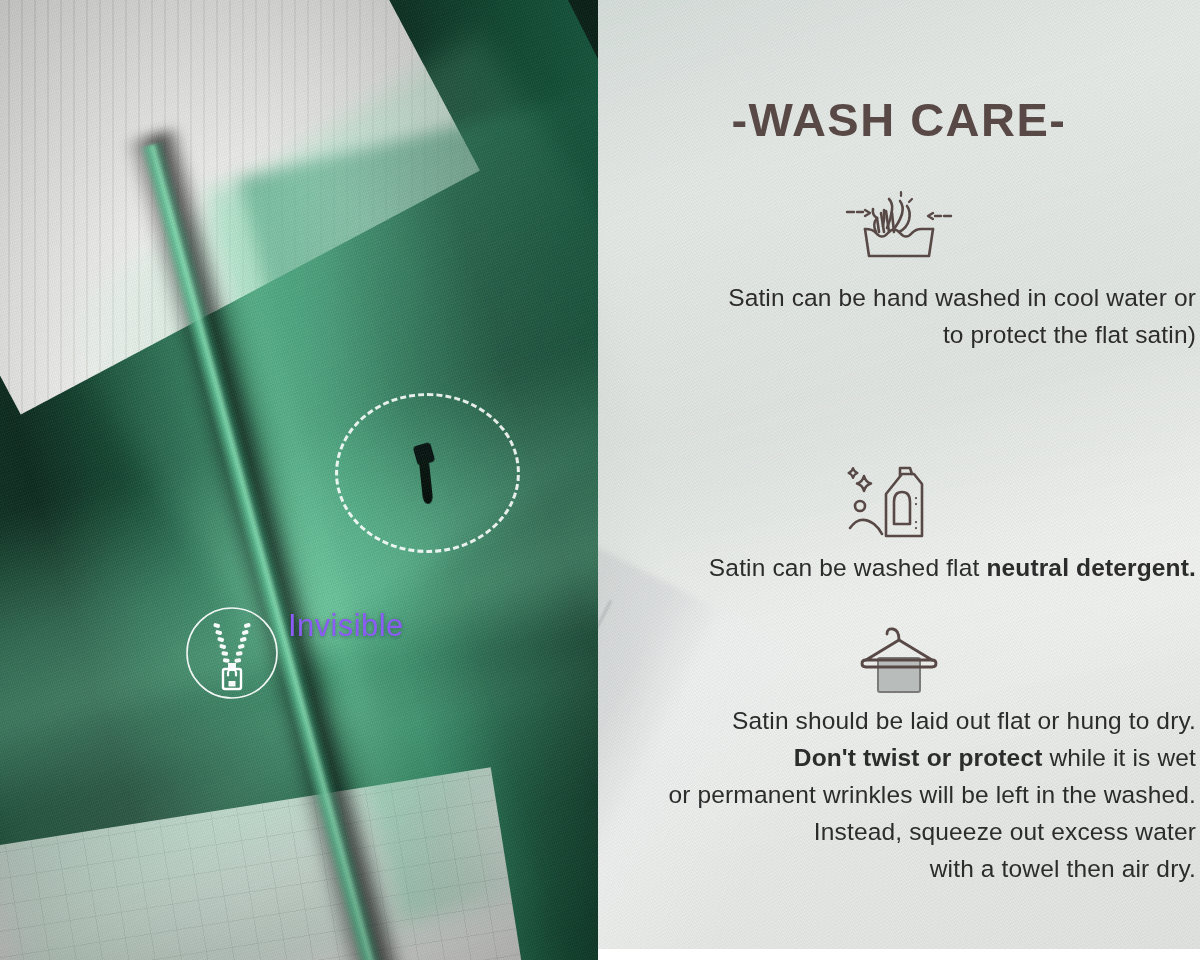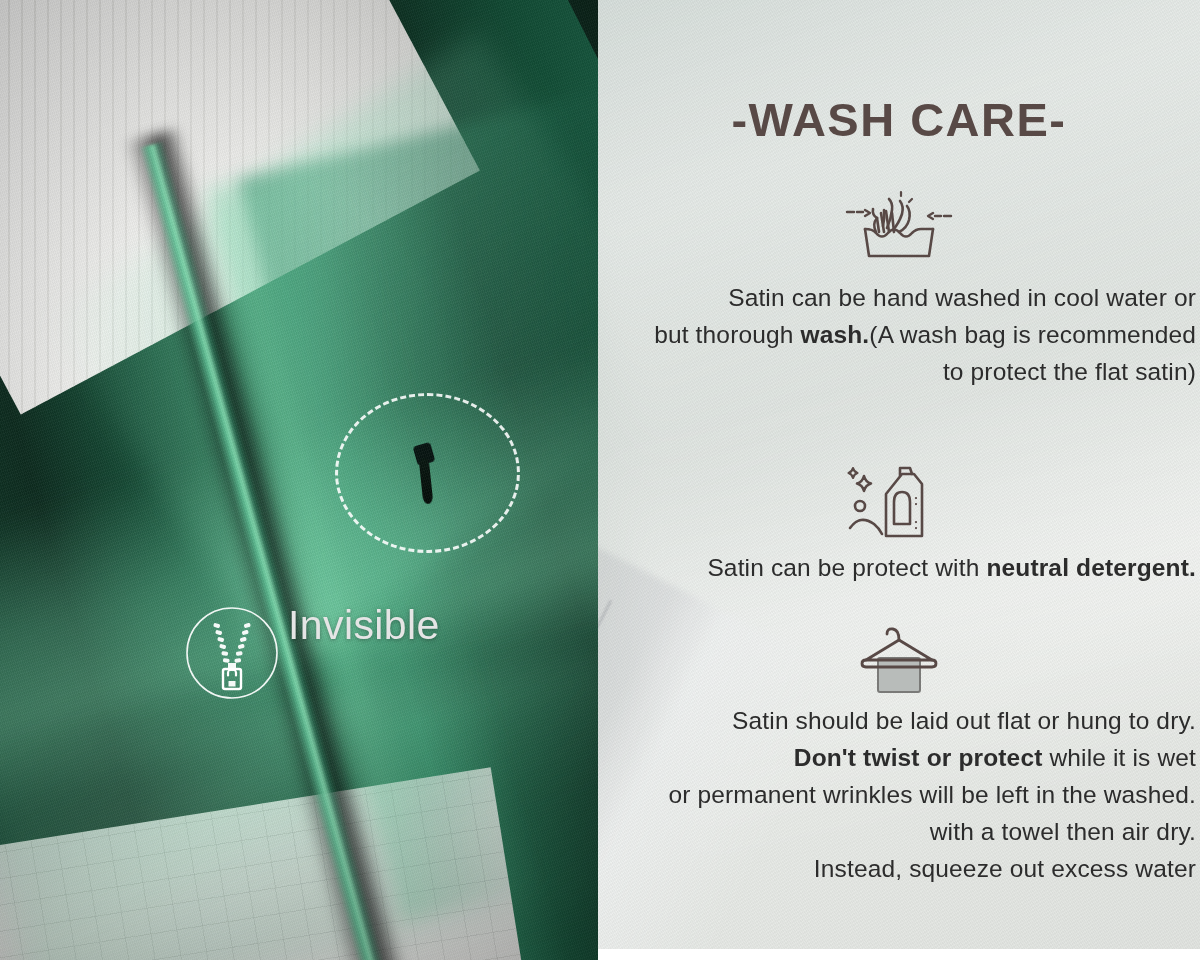--- a/index.html
+++ b/index.html
@@ -414,7 +414,6 @@
 
     <div class="care-block blk1">
         <div><span>Satin can be hand washed in cool water or</span></div>
-        <div><span>but thorough </span><b>wash.</b><span>(A wash bag is recommended</span></div>
         <div><span>to protect the flat satin)</span></div>
       </div>
 

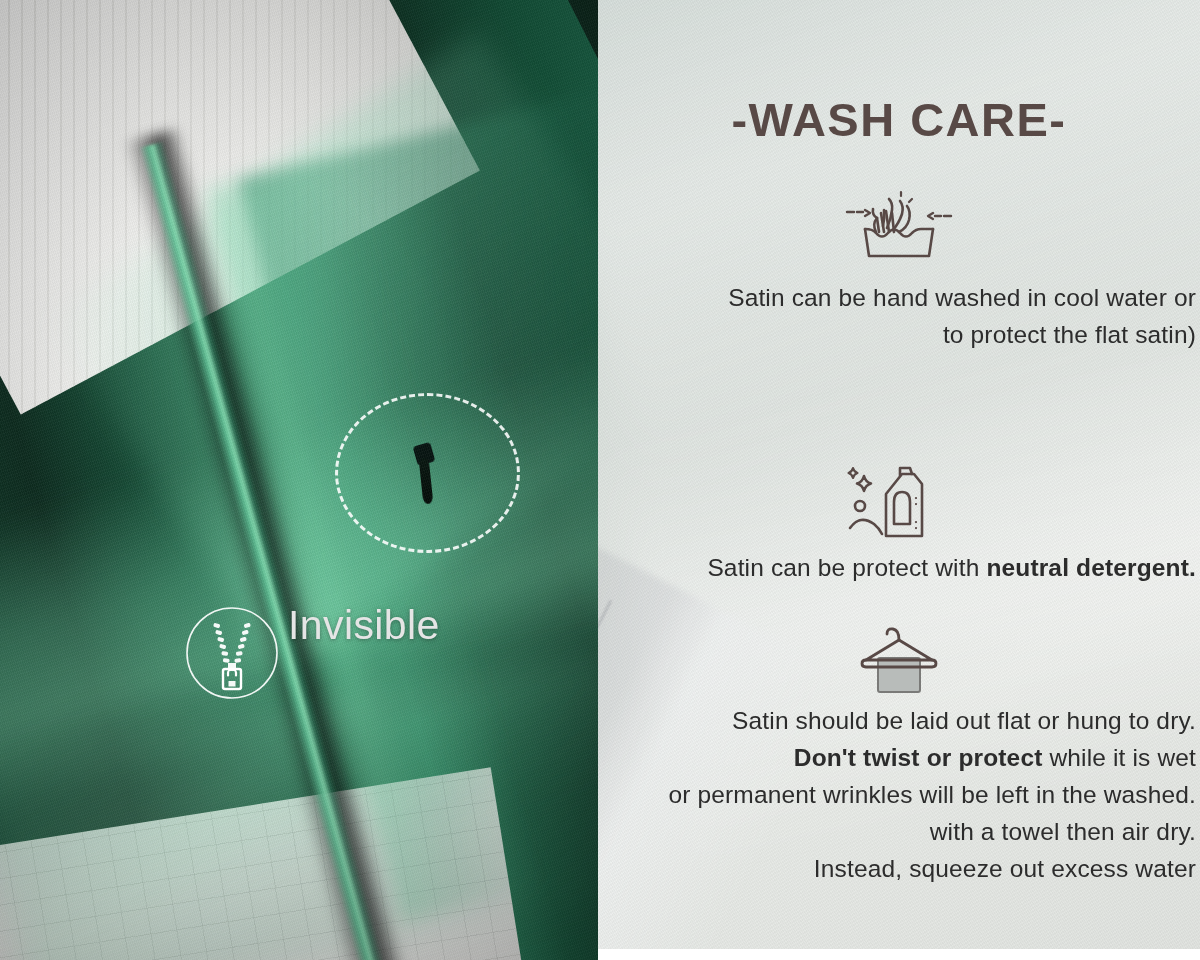--- a/index.html
+++ b/index.html
@@ -443,7 +443,7 @@
     </div>
 
     <div class="care-block blk2">
-        <div><span>Satin can be protect with </span><b>neutral detergent.</b></div>
+        <div><span>Satin can be washed flat </span><b>neutral detergent.</b></div>
       </div>
 
     <div class="icon-wrap icon-hang">

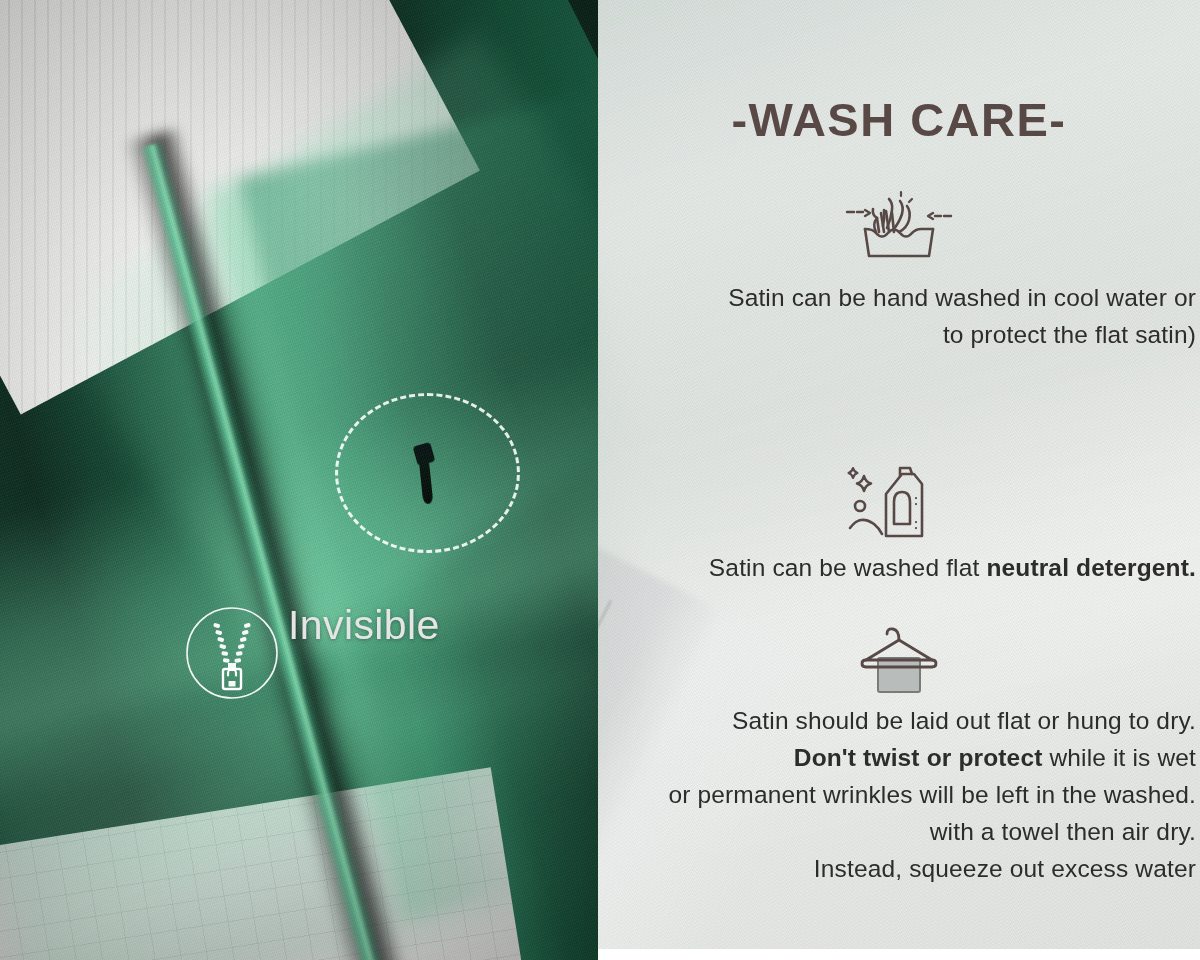--- a/index.html
+++ b/index.html
@@ -209,8 +209,8 @@
     position: absolute;
     left: 288px; top: 598px;
     width: 300px;
-    color: #e5e5e5;
-    font-size: 41px;
+    color: #8b5cf6;
+    font-size: 31px;
     line-height: 55px;
     font-weight: 400;
     letter-spacing: 0.4px;

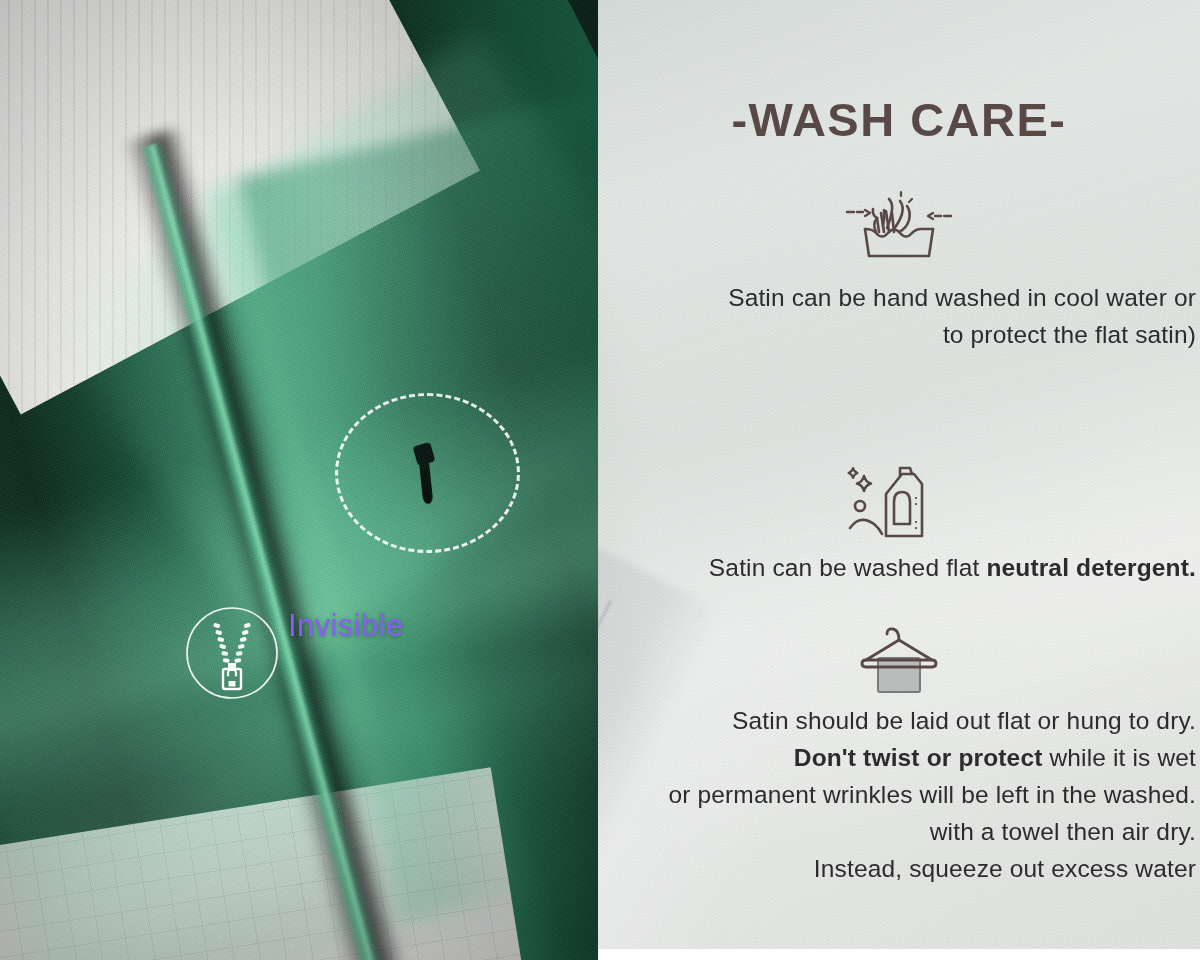--- a/index.html
+++ b/index.html
@@ -464,8 +464,8 @@
         <div><span>Satin should be laid out flat or hung to dry.</span></div>
         <div><b>Don't twist or protect</b><span> while it is wet</span></div>
         <div><span>or permanent wrinkles will be left in the washed.</span></div>
+        <div><span>Instead, squeeze out excess water</span></div>
         <div><span>with a towel then air dry.</span></div>
-        <div><span>Instead, squeeze out excess water</span></div>
       </div>
   </div>
 

